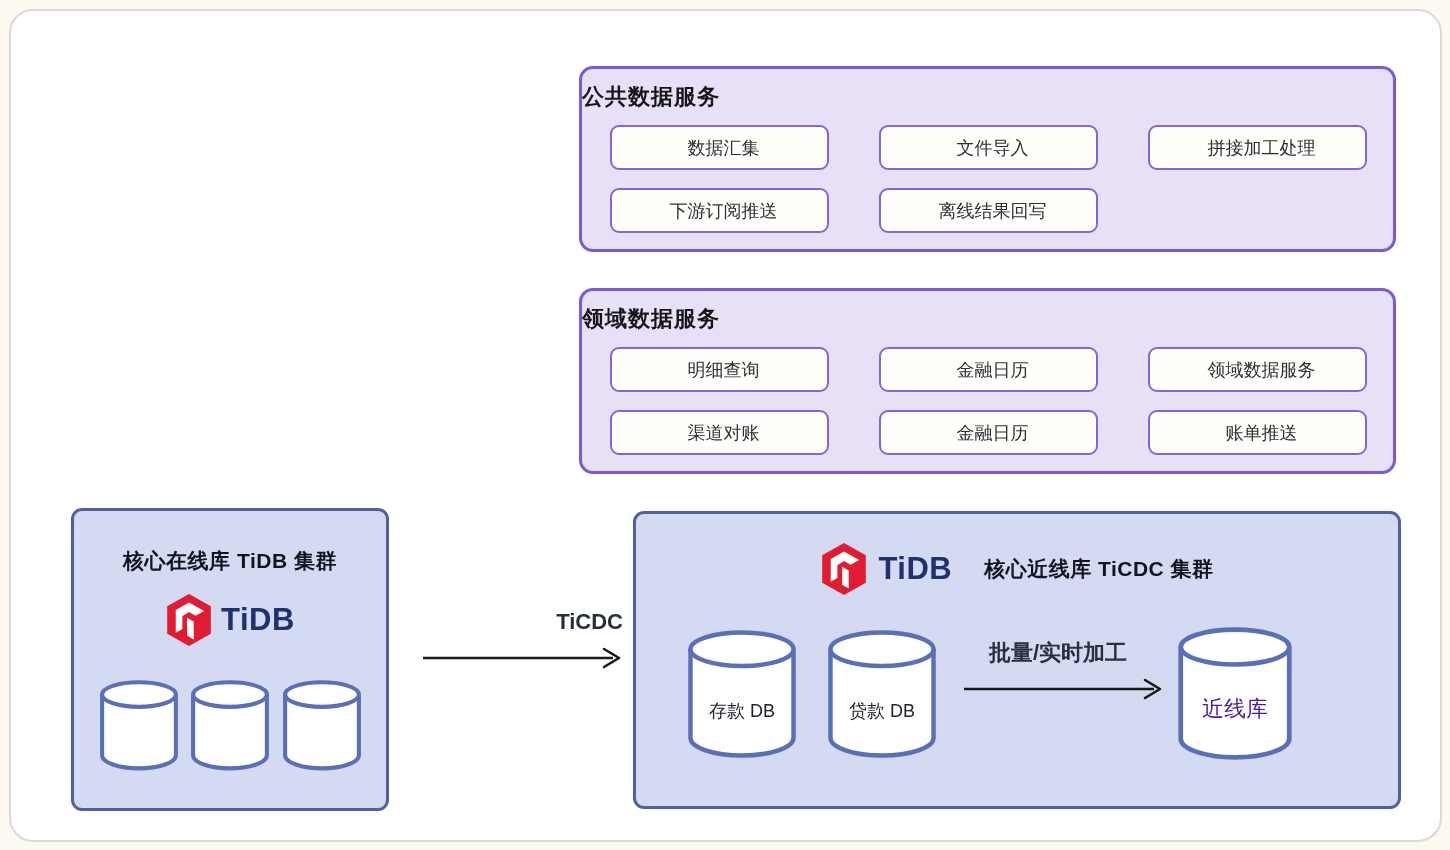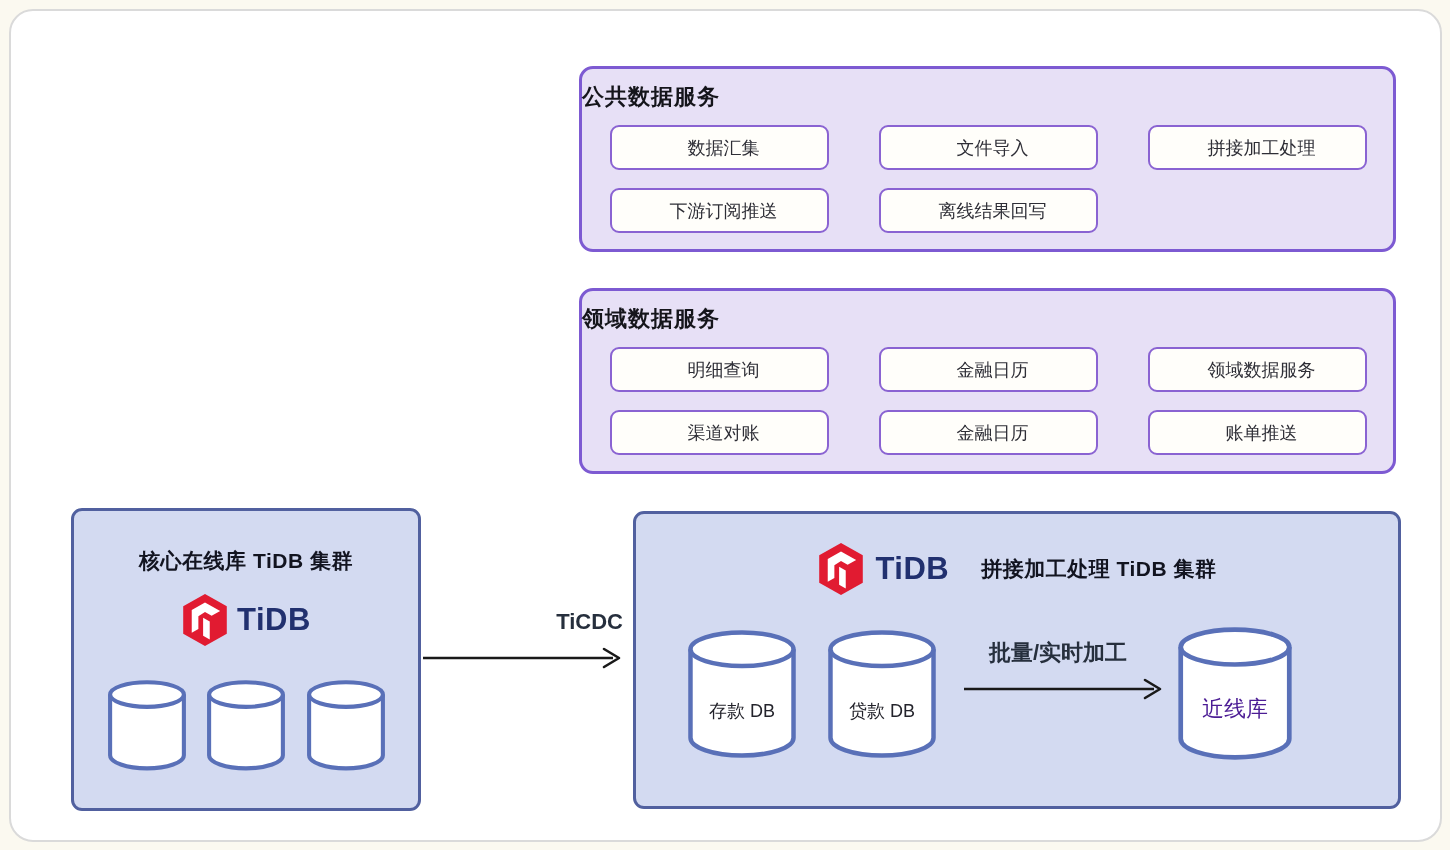--- a/index.html
+++ b/index.html
@@ -73,7 +73,7 @@
     border-radius: 11px;
     box-sizing: border-box;
   }
-  .cluster-online { left: 60px; top: 497px; width: 350px; height: 303px; }
+  .cluster-online { left: 60px; top: 497px; width: 318px; height: 303px; }
   .cluster-nearline { left: 622px; top: 500px; width: 768px; height: 298px; }
 
   .cluster-title {

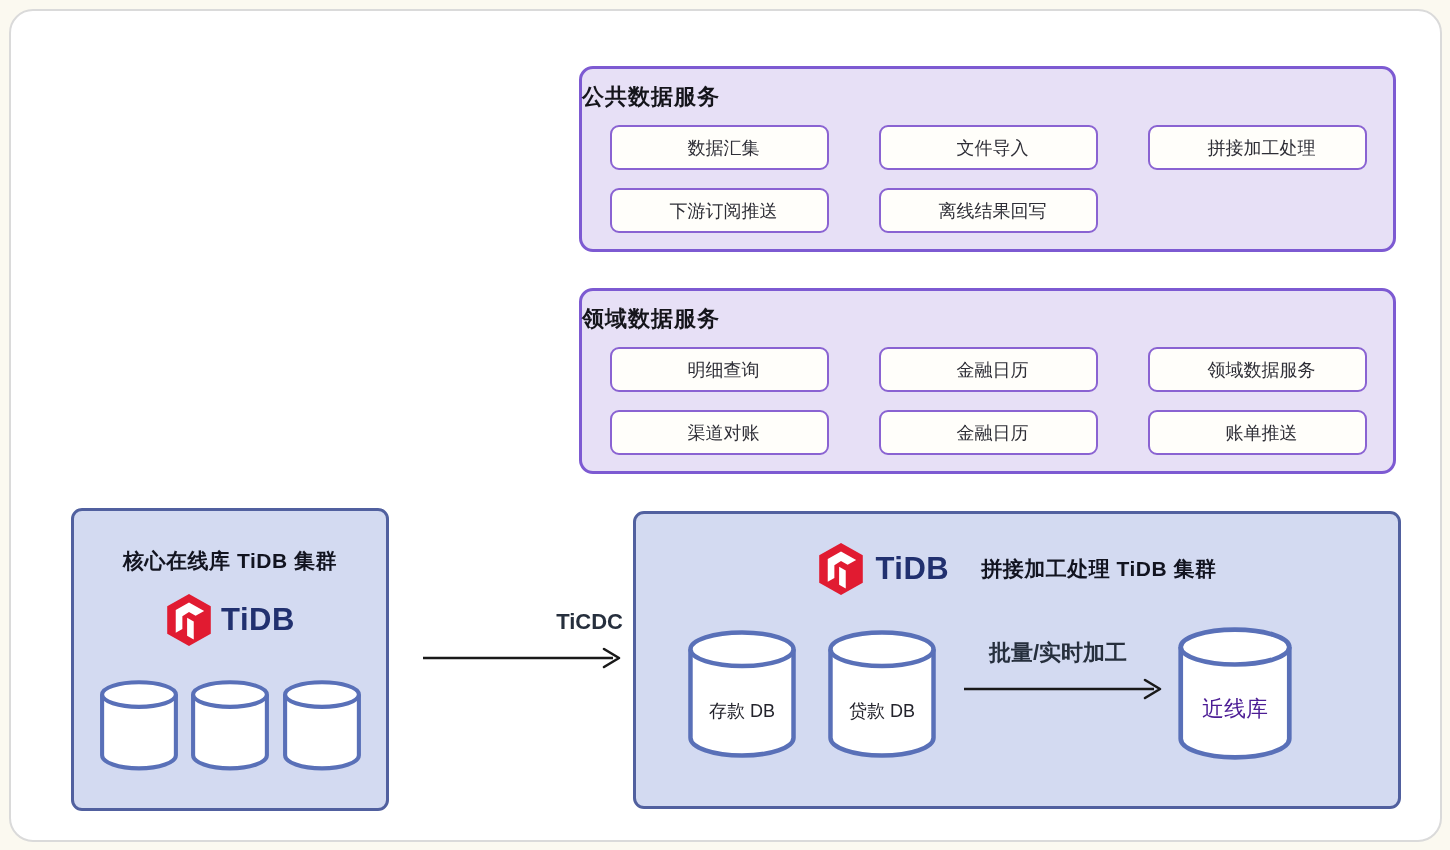--- a/index.html
+++ b/index.html
@@ -221,7 +221,7 @@
           <polygon points="46,52 60,60 60,98 46,90" fill="#ffffff"></polygon>
         </svg>
         <span class="tidb-wordmark">TiDB</span>
-        <span class="cluster-title">拼接加工处理 TiDB 集群</span>
+        <span class="cluster-title">核心近线库 TiCDC 集群</span>
       </div>
 
       <div class="cylinder" style="left:50px; top:114px; width:112px; height:132px;">

